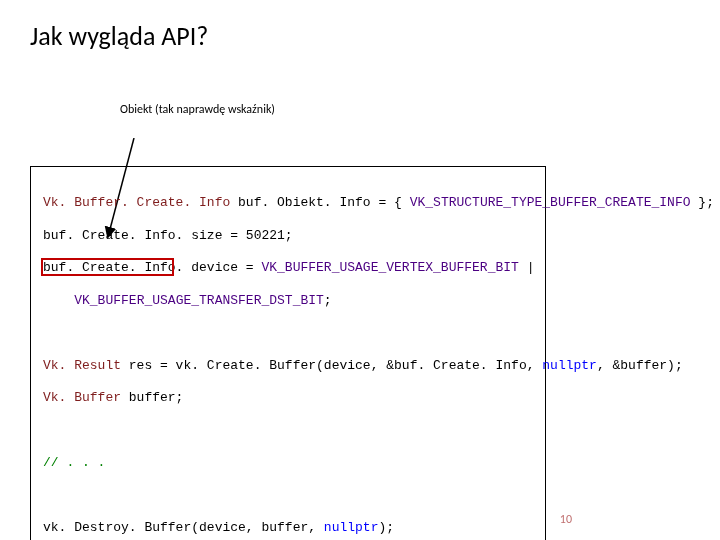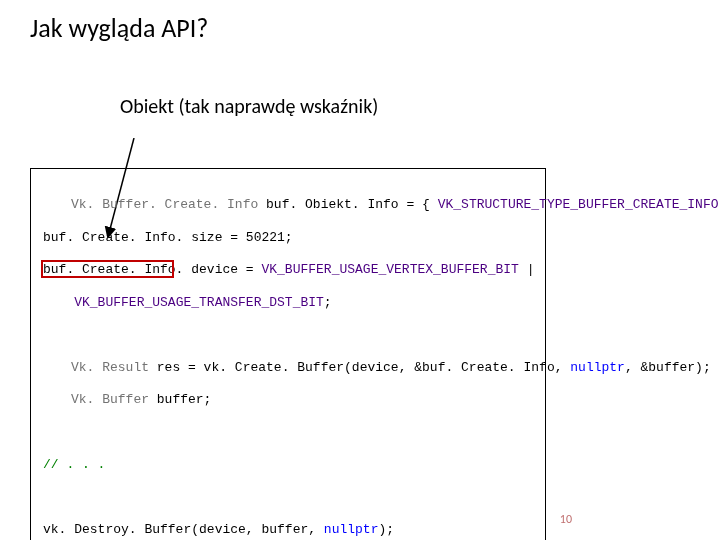--- a/index.html
+++ b/index.html
@@ -16,7 +16,7 @@
     width: 576px;
     height: 540px;
     position: relative;
-    padding: 12px 30px 0 30px;
+    padding: 20px 30px 0 30px;
   }
   .title {
     font-size: 26px;

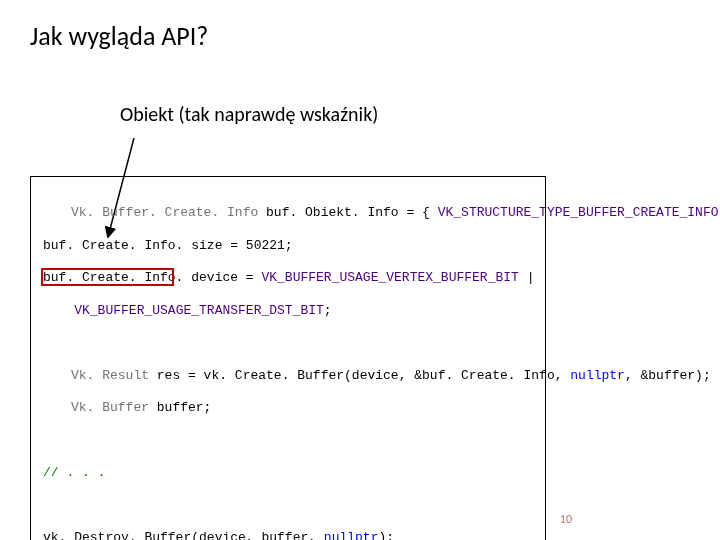--- a/index.html
+++ b/index.html
@@ -26,7 +26,7 @@
   }
   .annotation-row {
     margin-left: 90px;
-    font-size: 20px;
+    font-size: 12px;
     color: #000;
     margin-bottom: 8px;
   }

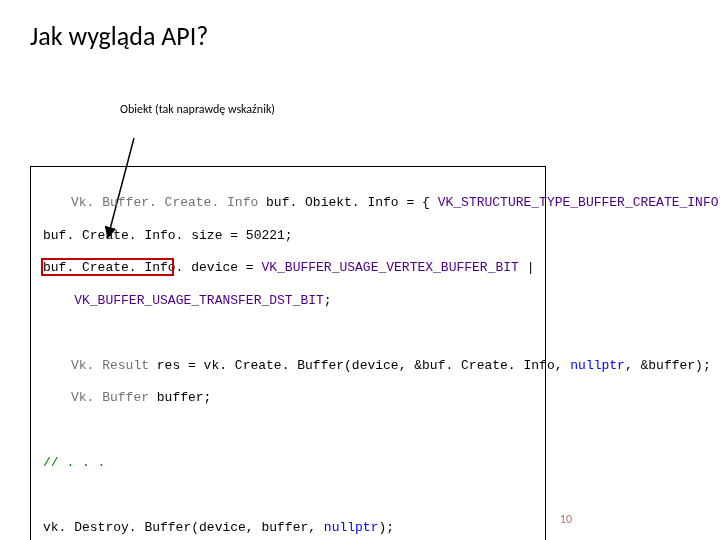--- a/index.html
+++ b/index.html
@@ -50,7 +50,7 @@
     position: relative;
   }
   .code-line { white-space: pre; }
-  .typename { color: #737373; margin-left: 28px; }
+  .typename { color: #7f1d1d; }
   .enumv   { color: #4b0082; }
   .kw      { color: #0000ff; }
   .comment { color: #008000; }

